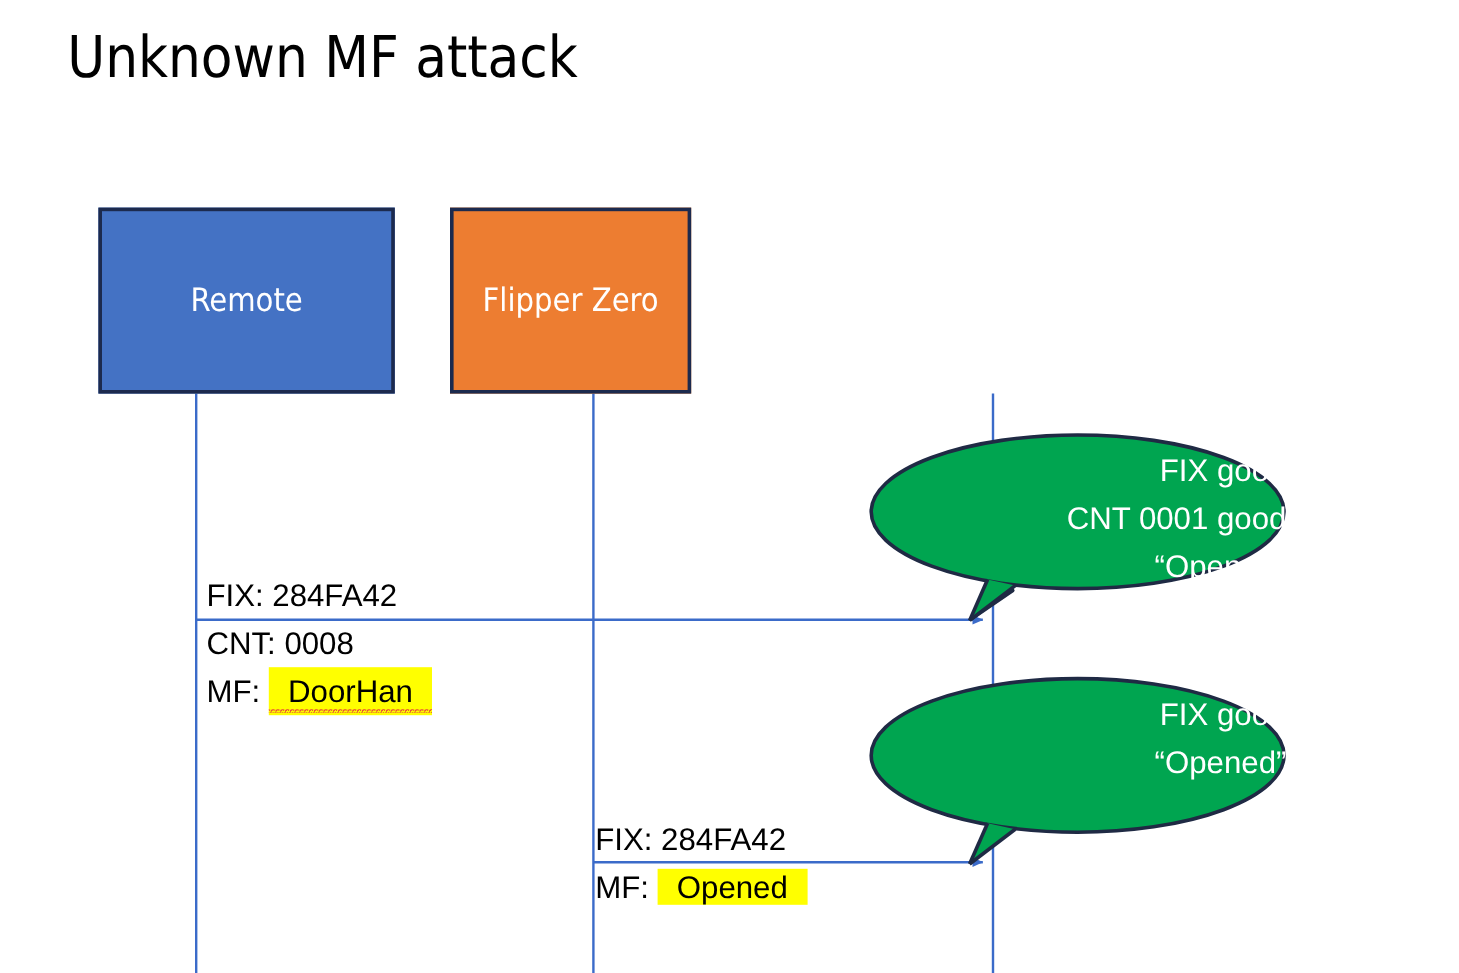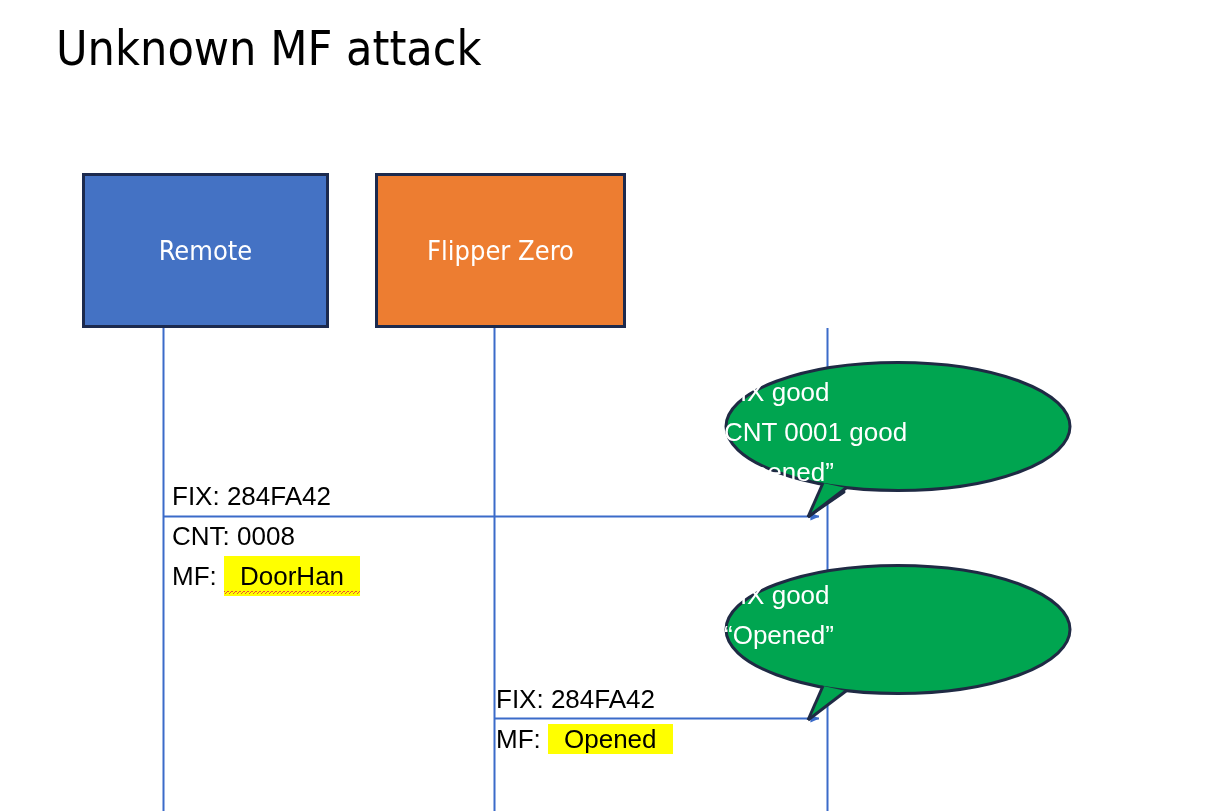--- a/index.html
+++ b/index.html
@@ -67,7 +67,7 @@
     white-space: nowrap;
   }
   #actor-remote  { left: 38px;  top: 173px; width: 247px; height: 155px; background: #4472c4; margin-left: 44px; }
-  #actor-flipper { left: 375px; top: 173px; width: 251px; height: 155px; background: #ed7d31; }
+  #actor-flipper { left: 375px; top: 173px; width: 201px; height: 155px; background: #ed7d31; }
   #actor-receiver{ left: 708px; top: 173px; width: 240px; height: 155px; background: #00b050; }
 
   

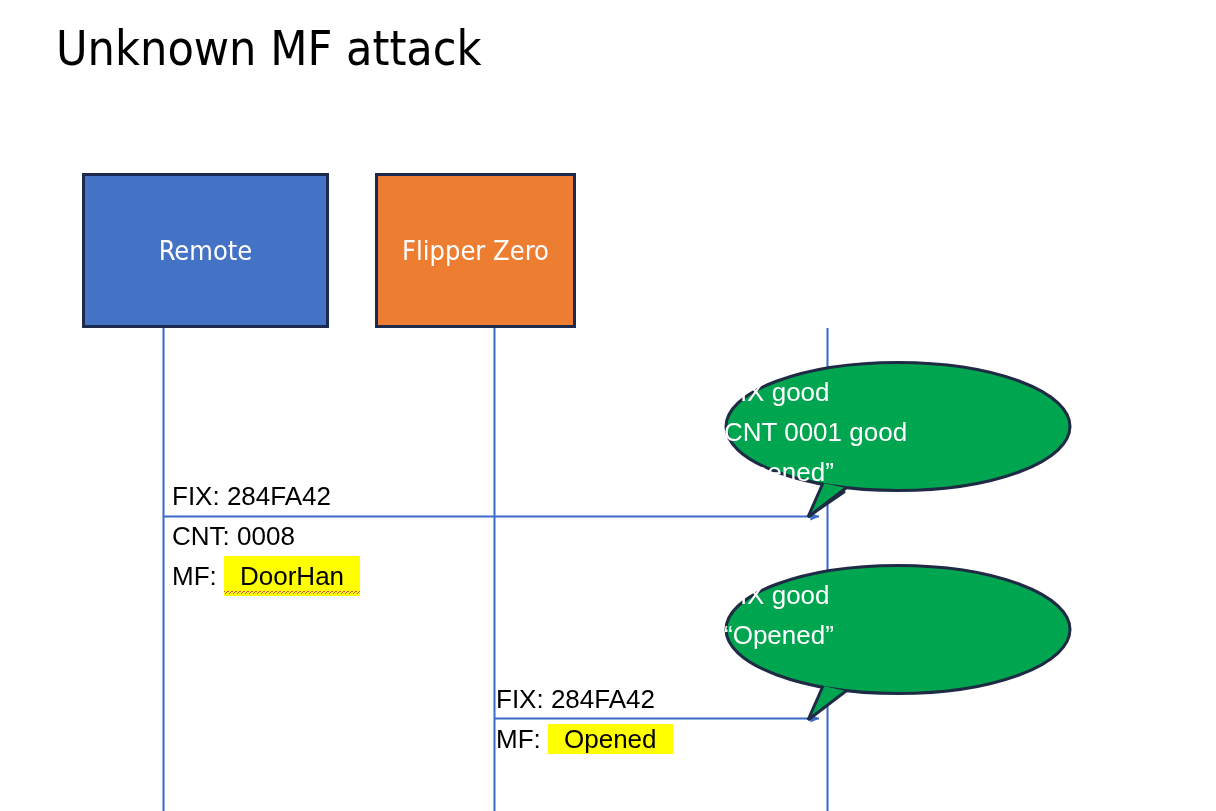--- a/index.html
+++ b/index.html
@@ -123,7 +123,7 @@
     left: 0;
     top: 11px;
     width: 348px;
-    text-align: left;
+    text-align: right;
     color: #ffffff;
     font-size: 26px;
     line-height: 40px;

